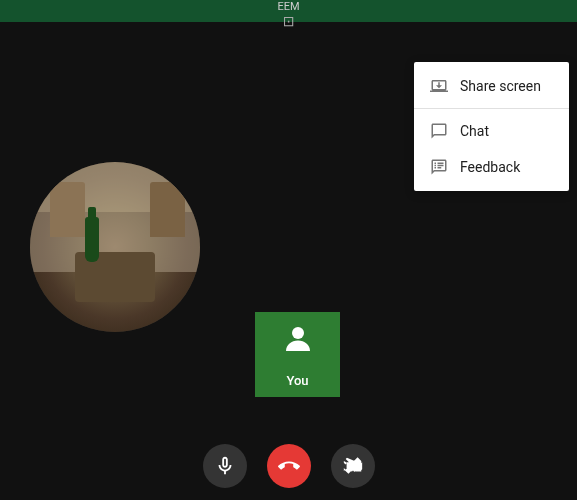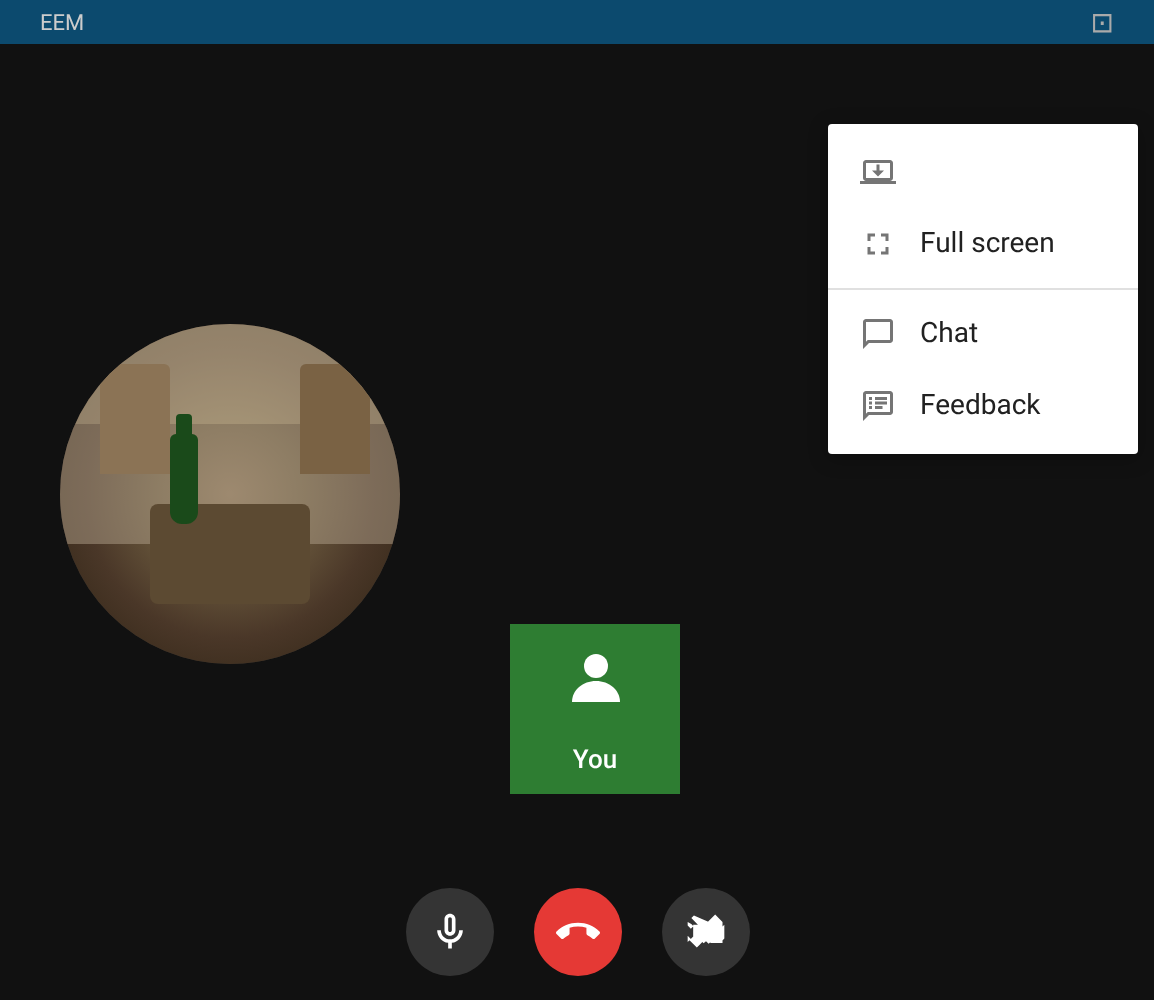--- a/index.html
+++ b/index.html
@@ -17,12 +17,13 @@
       position: absolute;
       top: 0; left: 0; right: 0;
       height: 22px;
-      background: #0c4a6e;
+      background: #14532d;
       display: flex;
       align-items: center;
       justify-content: space-between;
-      padding: 0 20px;
+      padding: 0 4px;
       z-index: 100;
+      flex-direction: column;
     }
     #title-bar span {
       color: #ccc;

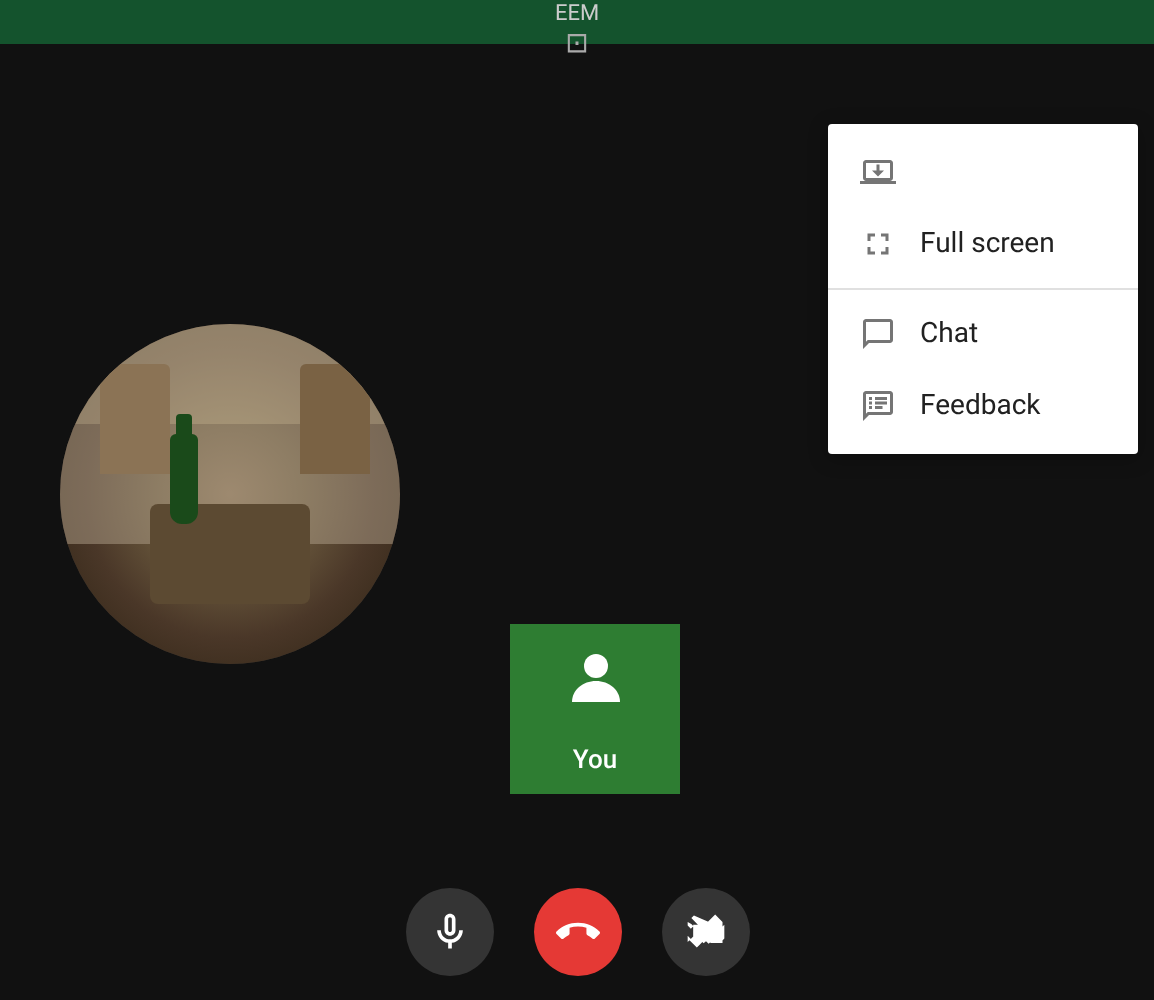--- a/index.html
+++ b/index.html
@@ -257,6 +257,7 @@
       <svg class="menu-icon" viewBox="0 0 24 24" fill="currentColor">
         <path d="M20 18c1.1 0 2-.9 2-2V6c0-1.1-.9-2-2-2H4c-1.1 0-2 .9-2 2v10c0 1.1.9 2 2 2H0v2h24v-2h-4zM4 6h16v10H4V6zm8 9l-4-4h3V7h2v4h3l-4 4z"></path>
       </svg>
+      <span class="menu-label">Share screen</span>
     </div>
 
     <div class="menu-item">

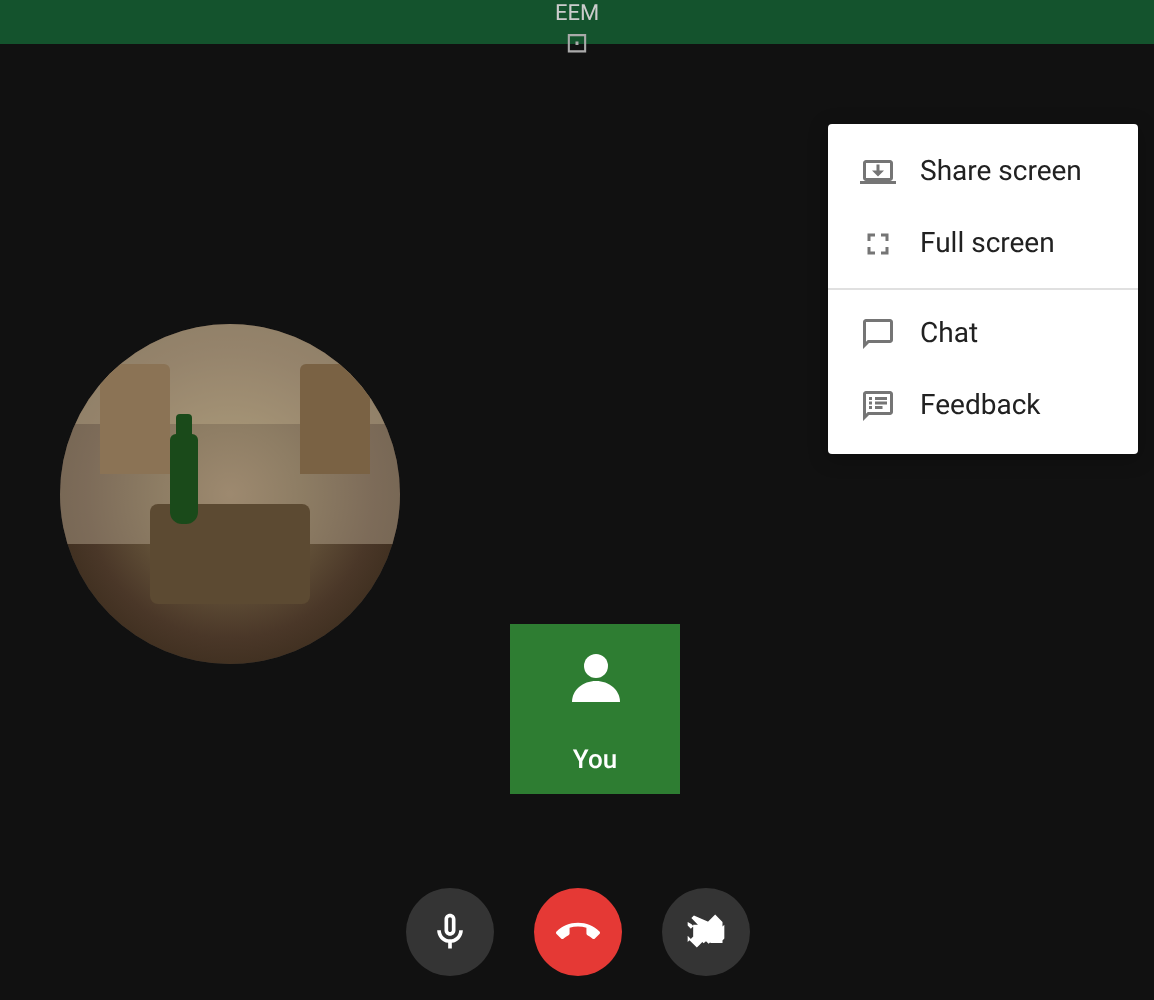--- a/index.html
+++ b/index.html
@@ -260,12 +260,6 @@
       <span class="menu-label">Share screen</span>
     </div>
 
-    <div class="menu-item">
-      <svg class="menu-icon" viewBox="0 0 24 24" fill="currentColor">
-        <path d="M7 14H5v5h5v-2H7v-3zm-2-4h2V7h3V5H5v5zm12 7h-3v2h5v-5h-2v3zM14 5v2h3v3h2V5h-5z"></path>
-      </svg>
-      <span class="menu-label">Full screen</span>
-    </div>
 
     <div class="menu-divider"></div>
 

